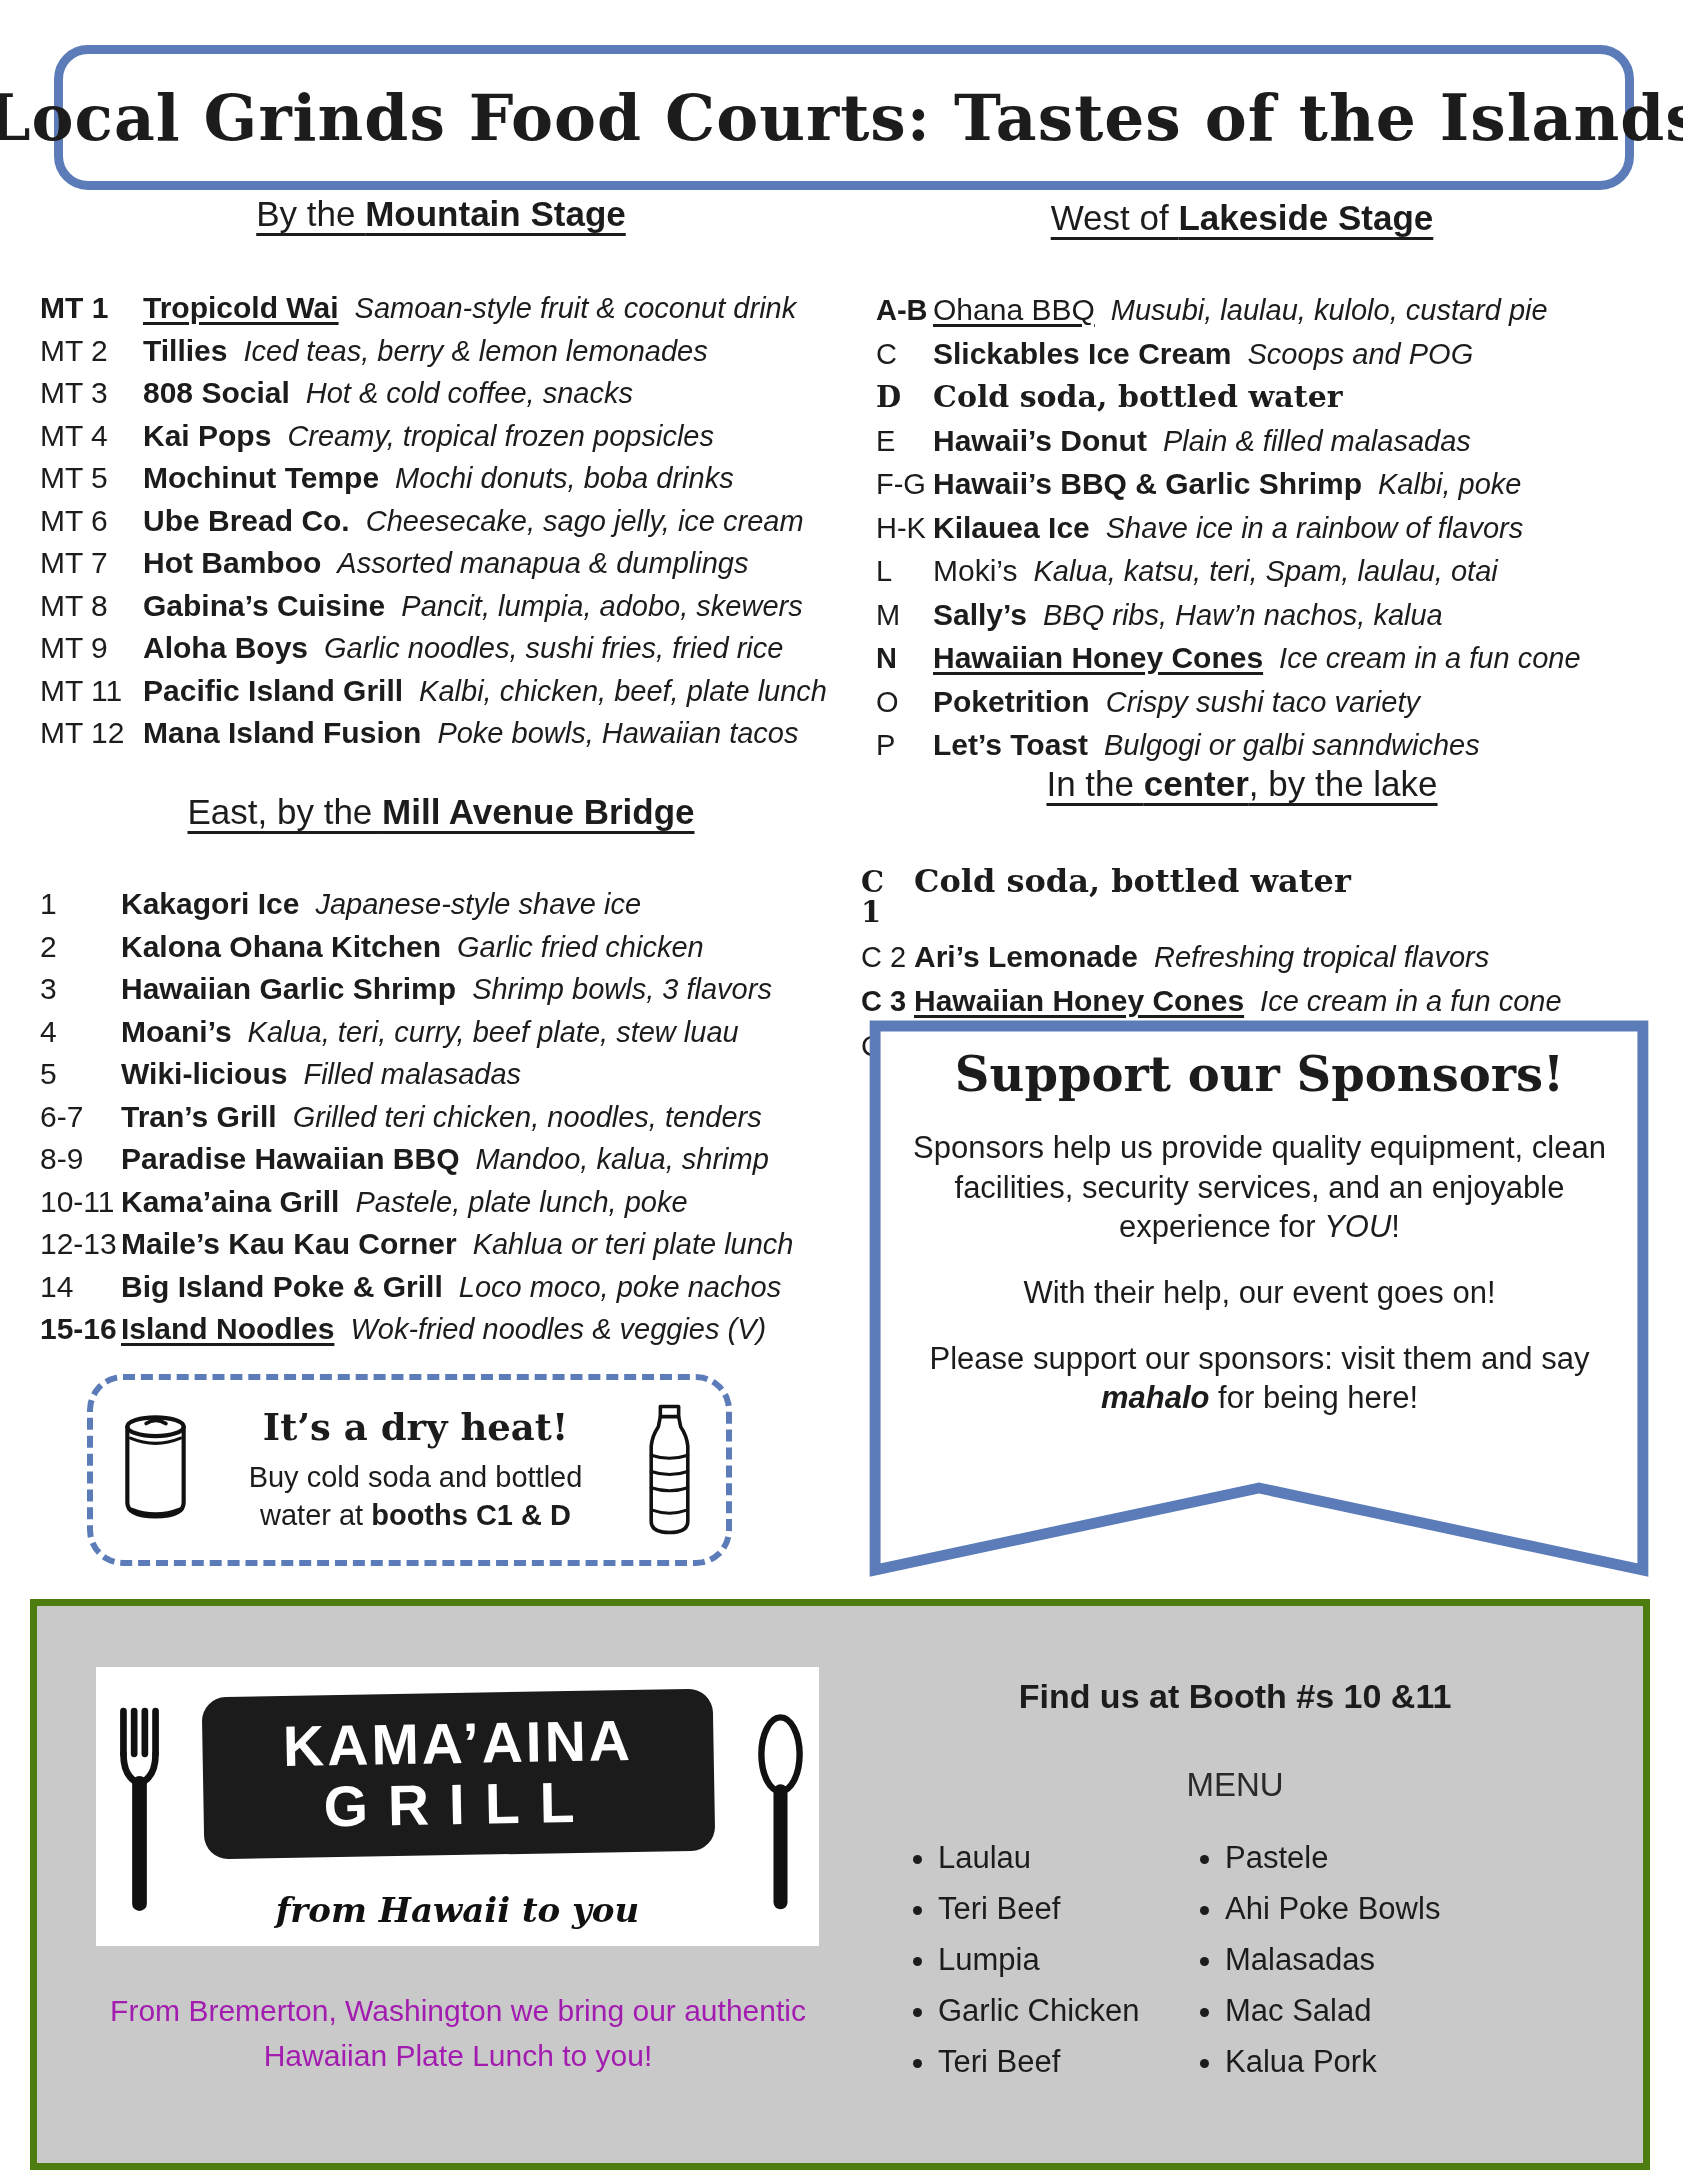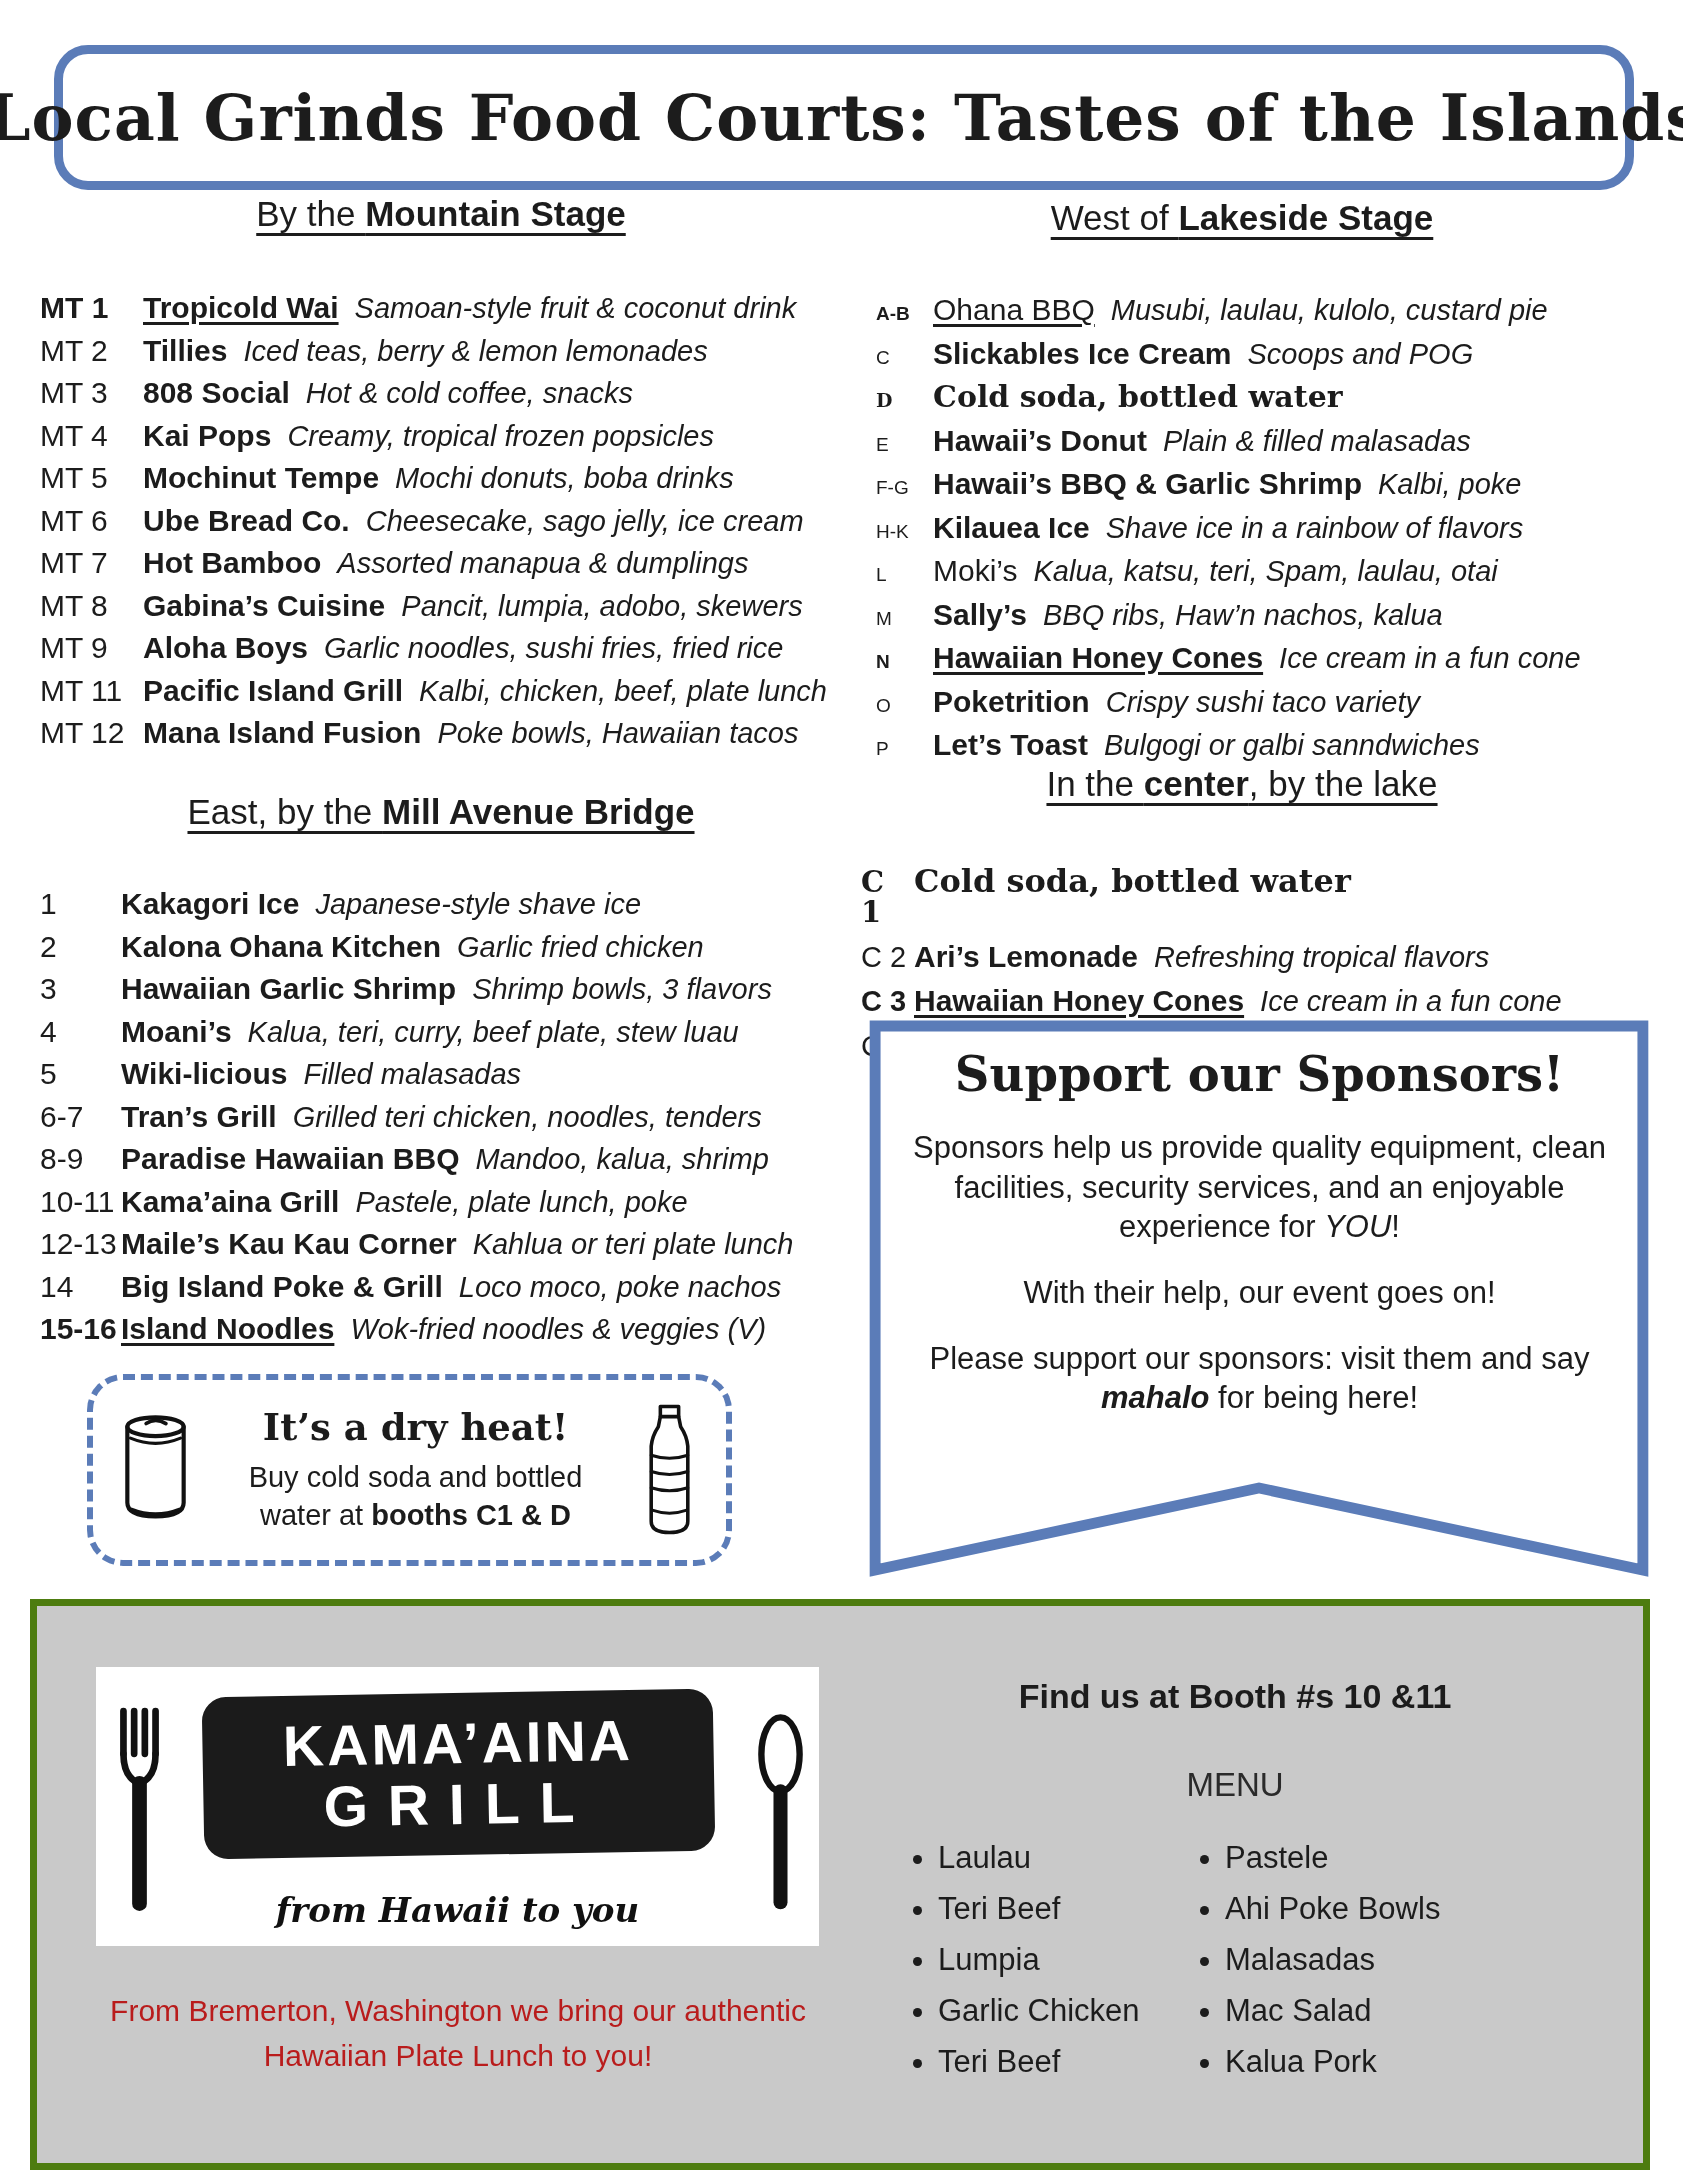--- a/index.html
+++ b/index.html
@@ -36,7 +36,7 @@
   .pos-list-east{left:40px;top:869px;width:802px;}
   .pos-list-east .code{flex-basis:81px;}
   .pos-list-lakeside{left:876px;top:275px;width:792px;}
-  .pos-list-lakeside .code{flex-basis:57px;font-size:19px;}
+  .pos-list-lakeside .code{flex-basis:57px;font-size:29px;}
   .pos-list-lakeside .name{font-size:30px;}
   .pos-list-lakeside .row{margin-bottom:12px;}
   .pos-list-center{left:861px;top:846px;width:792px;}

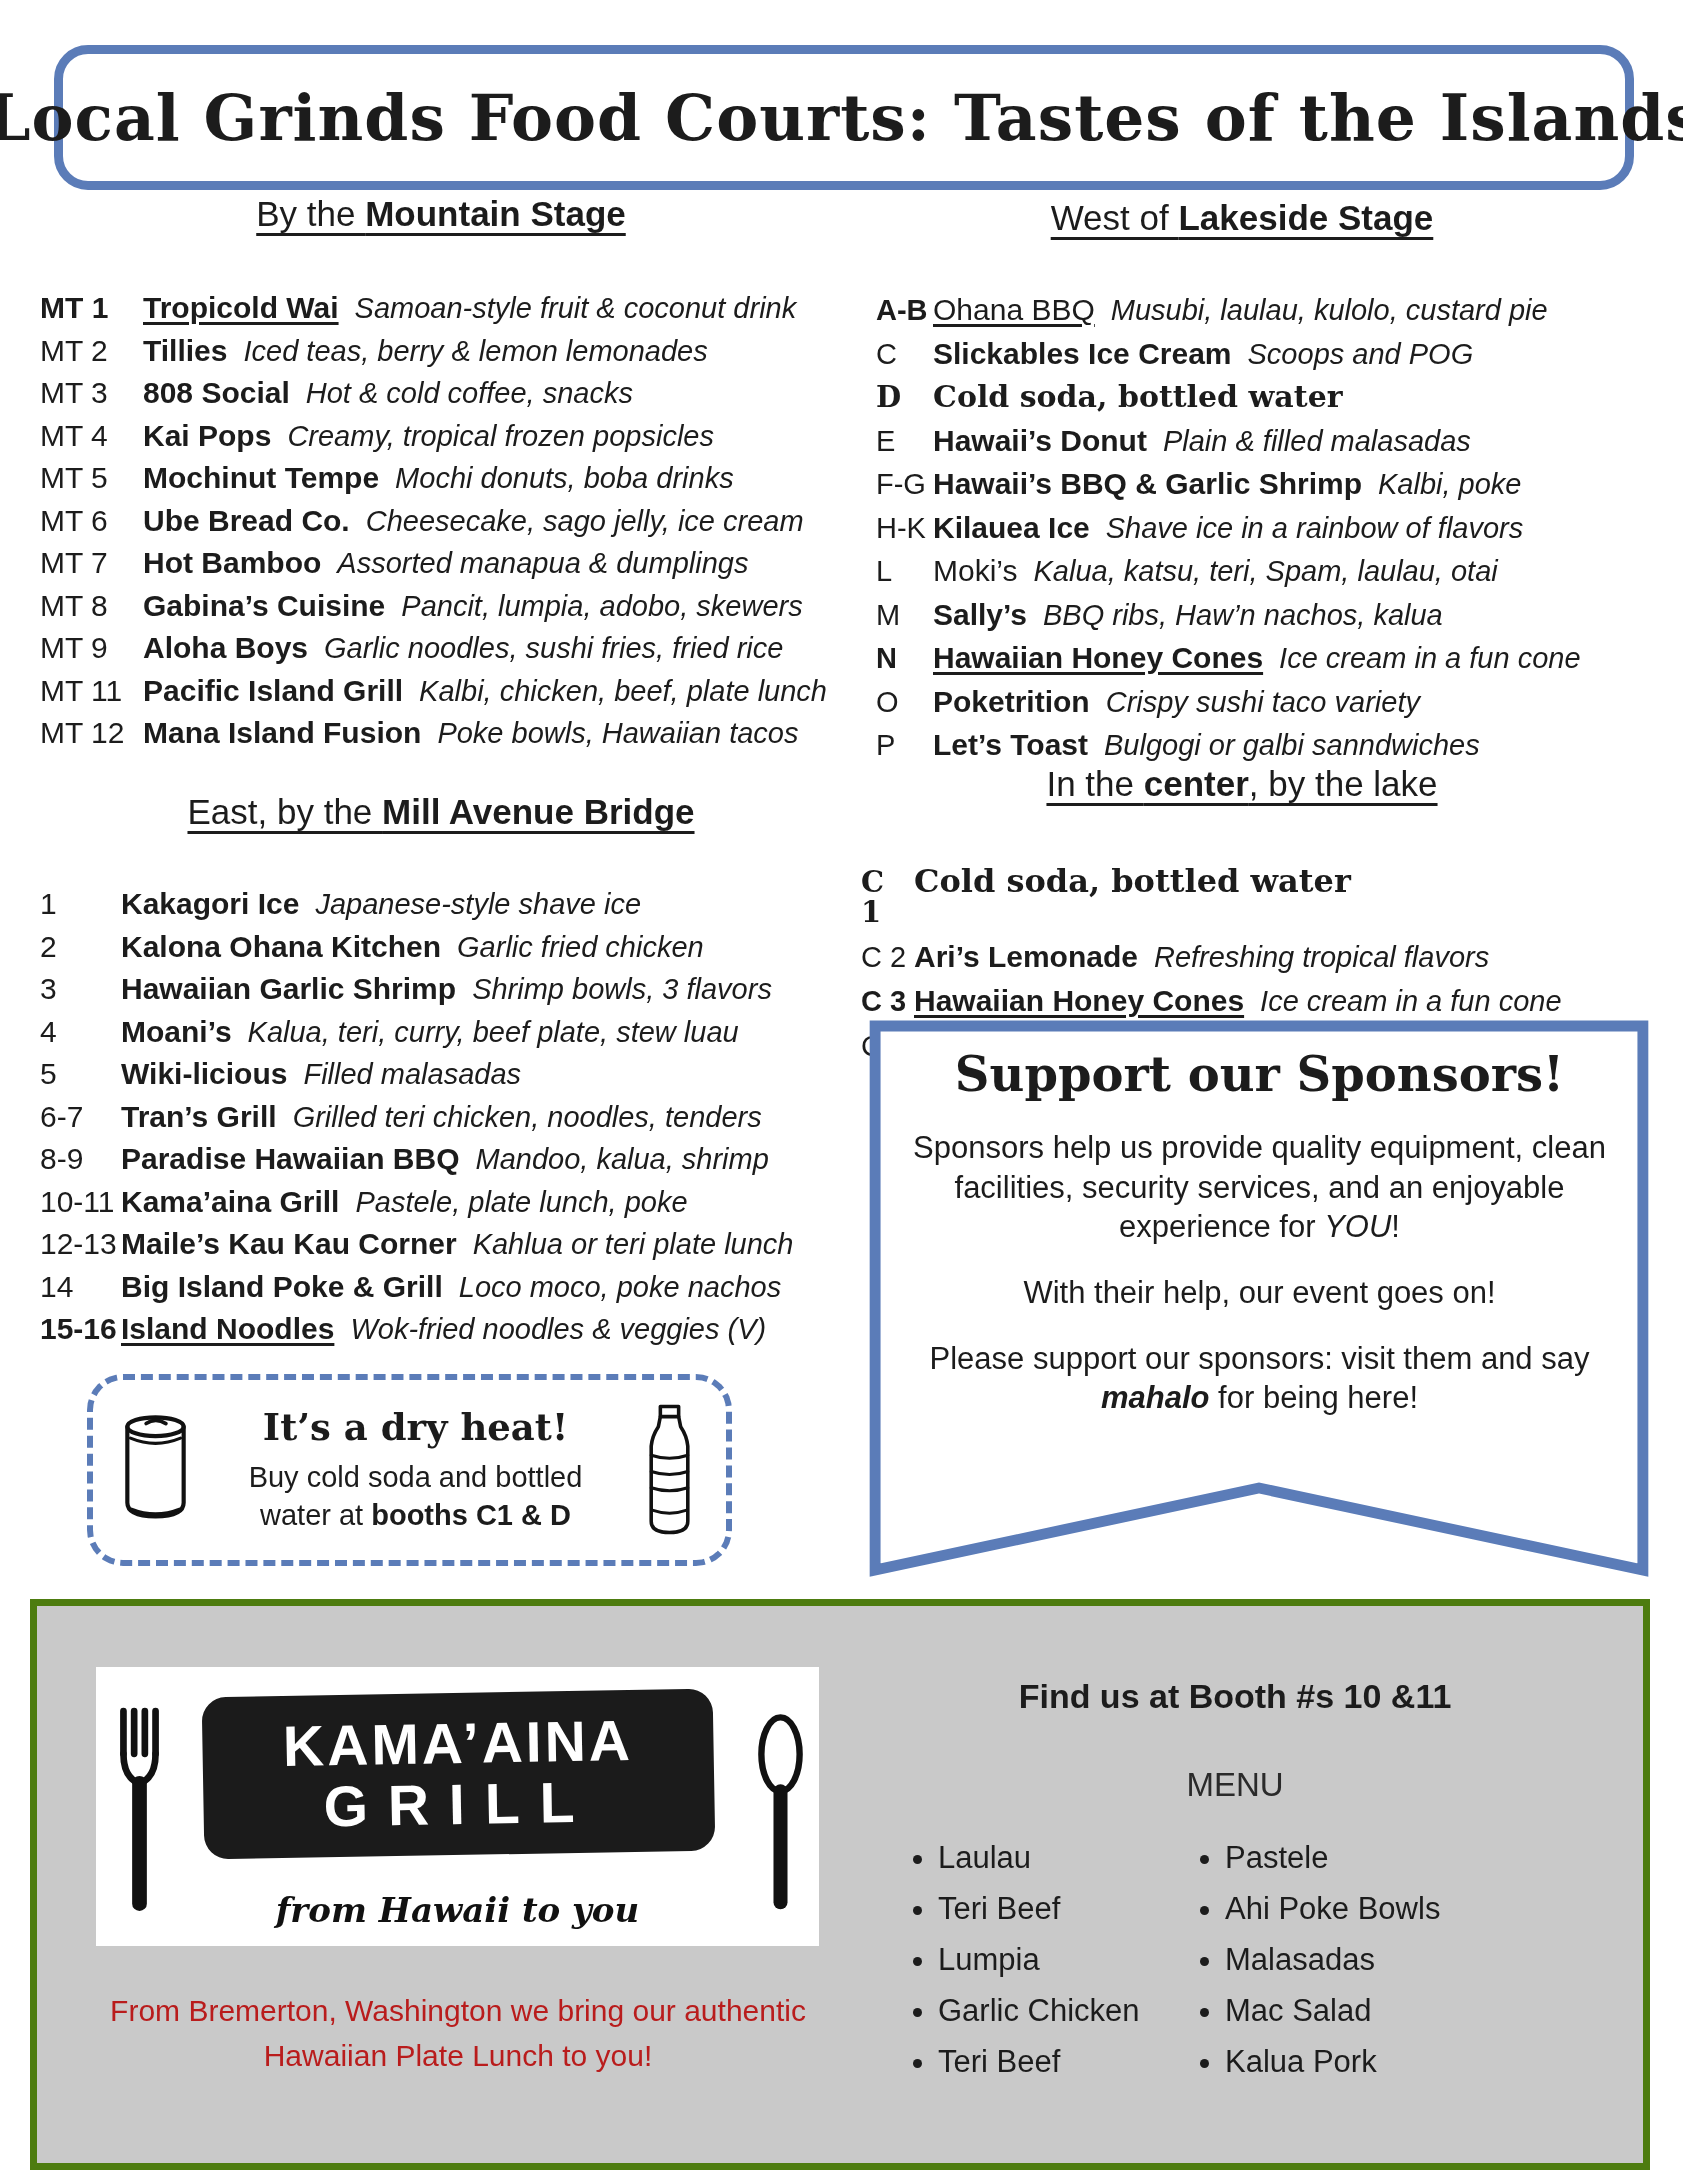--- a/index.html
+++ b/index.html
@@ -75,7 +75,7 @@
   .logo-fork{position:absolute;left:16px;top:36px;}
   .logo-spoon{position:absolute;right:12px;top:44px;}
   .ad-tagline{position:absolute;left:30px;top:382px;width:782px;text-align:center;
-              font-size:30px;line-height:1.5;color:#b91c1c;}
+              font-size:30px;line-height:1.5;color:#a21caf;}
   .booth-line{position:absolute;left:822px;top:71px;width:752px;text-align:center;
               font-size:34px;font-weight:bold;}
   .menu-title{position:absolute;left:822px;top:160px;width:752px;text-align:center;font-size:33px;color:#2a2a2a;}

